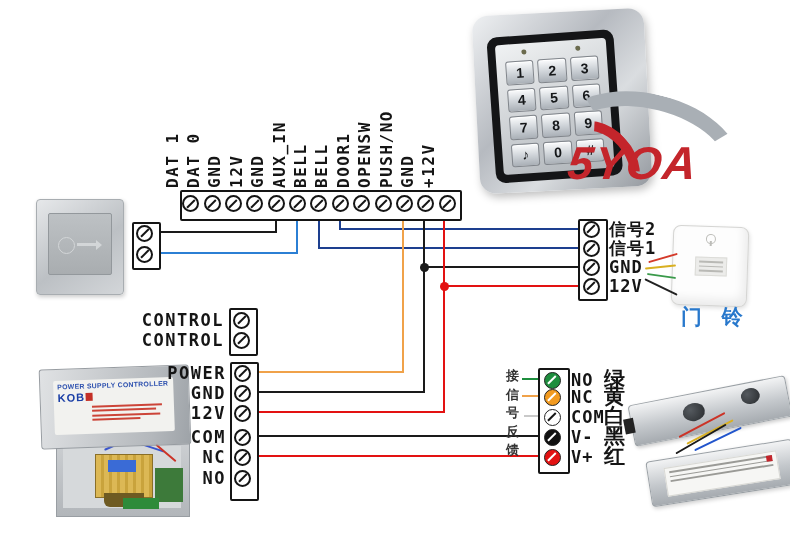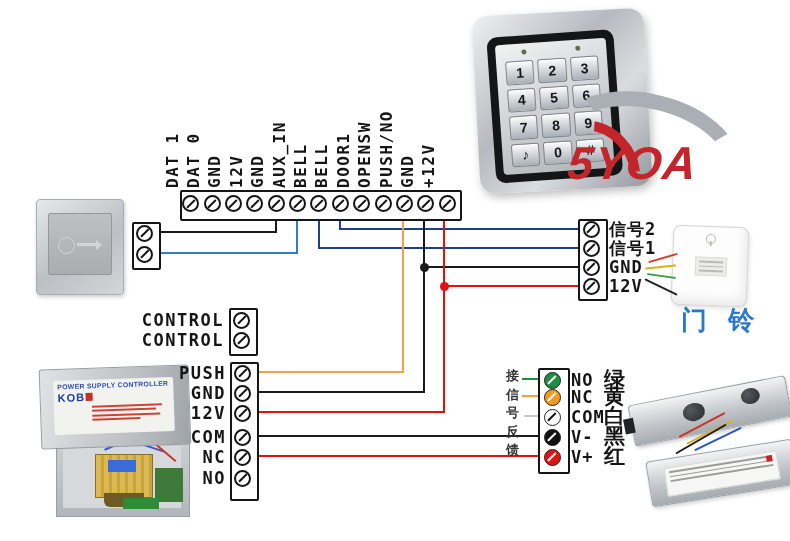--- a/index.html
+++ b/index.html
@@ -99,7 +99,7 @@
               border:1px solid #dcdcd8;}
   .db-sticker i{display:block;height:1.5px;background:#b9b9b5;margin:3px 3px 0 3px;}
   .db-wire{position:absolute;height:2px;border-radius:2px;z-index:2;}
-  #doorbell-label{position:absolute;left:681px;top:303px;font-size:26px;font-weight:bold;
+  #doorbell-label{position:absolute;left:681px;top:303px;font-size:21px;font-weight:bold;
                   color:#2878cc;letter-spacing:7px;z-index:3;}
   
   .lock-bar{position:absolute;border-radius:4px;border:1px solid #9aa0a5;

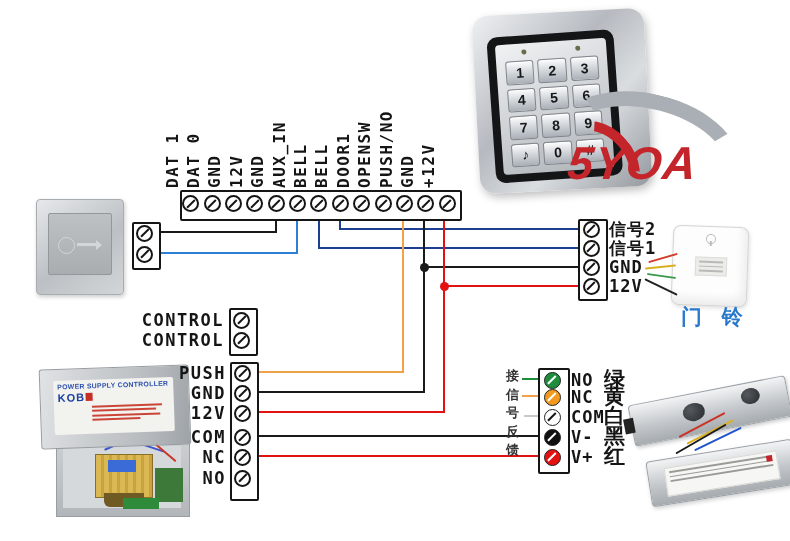--- a/index.html
+++ b/index.html
@@ -294,7 +294,7 @@
     <div class="screw" style="left: 234px; top: 364.5px;">
       <i></i>
     </div>
-    <div class="rlabel" style="left: 126px; top: 364px; width: 100px;">PUSH</div>
+    <div class="rlabel" style="left: 126px; top: 364px; width: 100px;">POWER</div>
     <div class="screw" style="left: 234px; top: 384.5px;">
       <i></i>
     </div>

